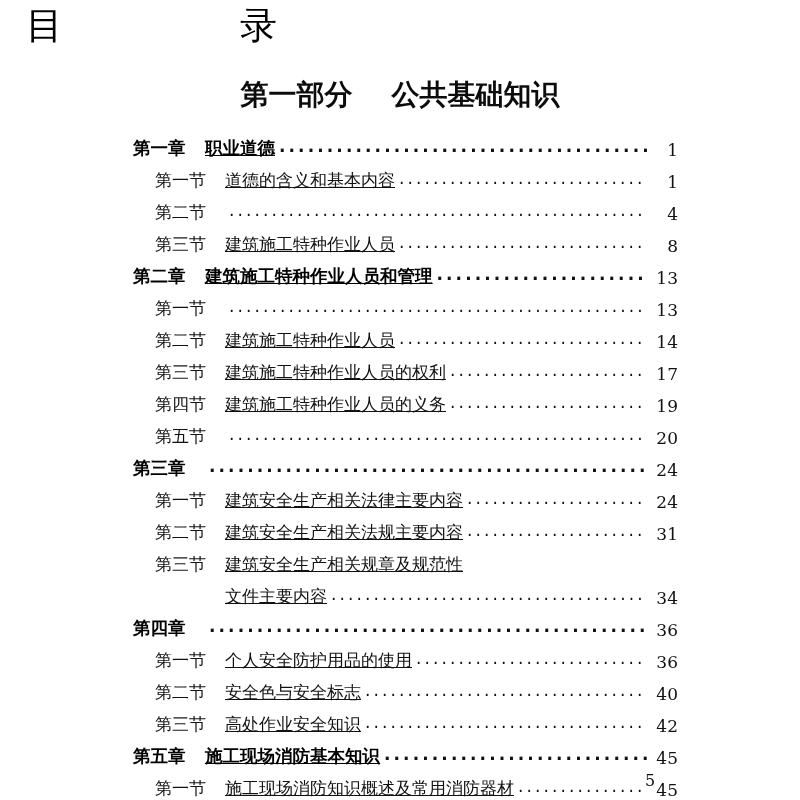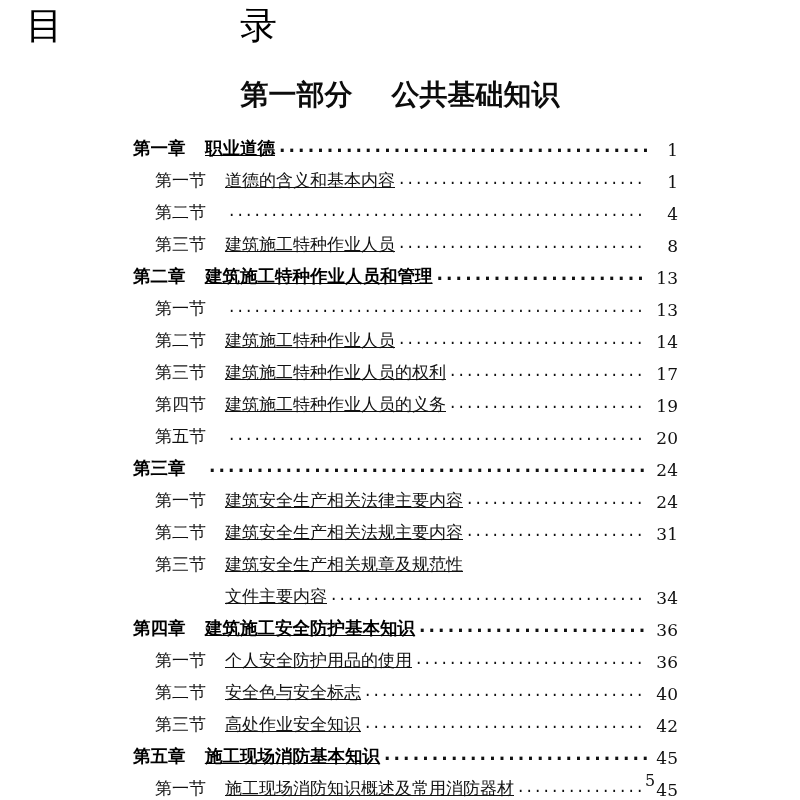--- a/index.html
+++ b/index.html
@@ -245,7 +245,6 @@
     </div>
     <div class="toc-row level-chapter">
       <span class="row-num">第四章</span>
-      <span class="row-title">建筑施工安全防护基本知识</span>
       <span class="leader"></span>
       <span class="row-page">36</span>
     </div>

